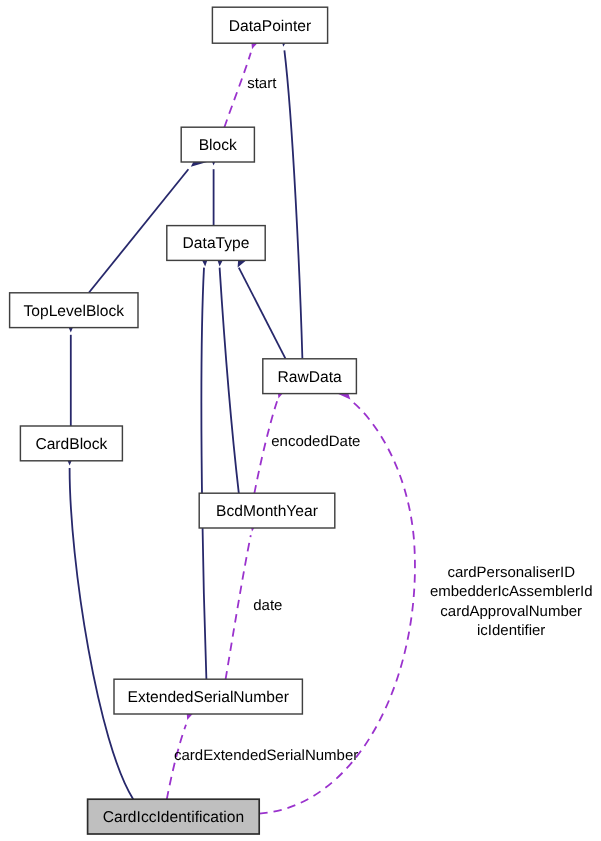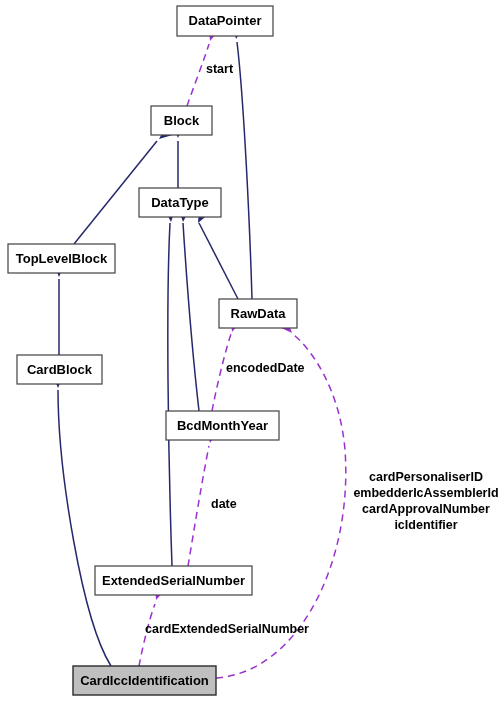--- a/index.html
+++ b/index.html
@@ -18,7 +18,6 @@
     position: relative;
     width: 501px;
     height: 701px;
-    font-weight: bold;
   }
   svg.graph {
     display: block;

